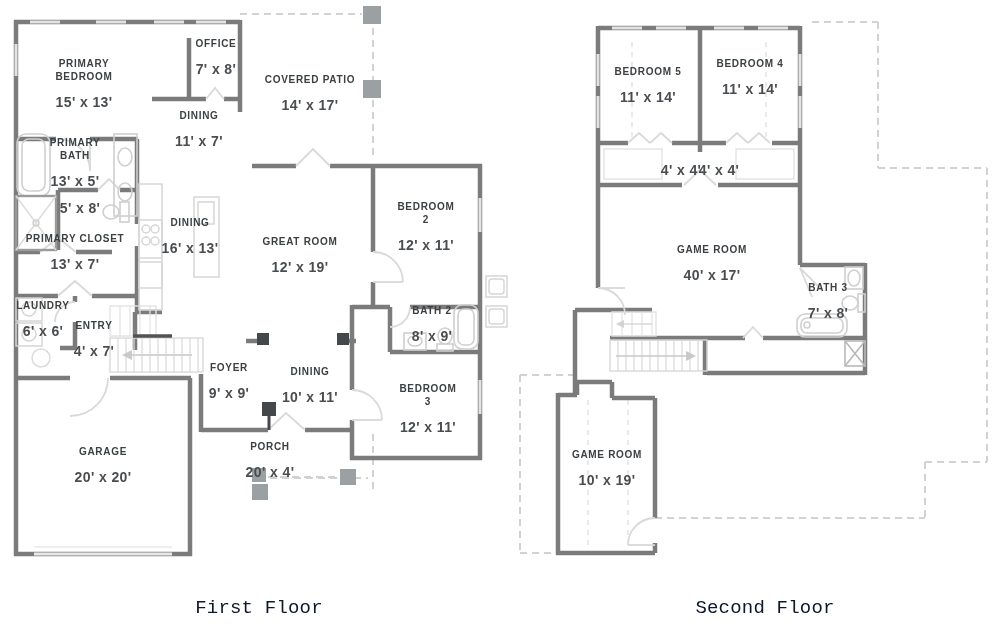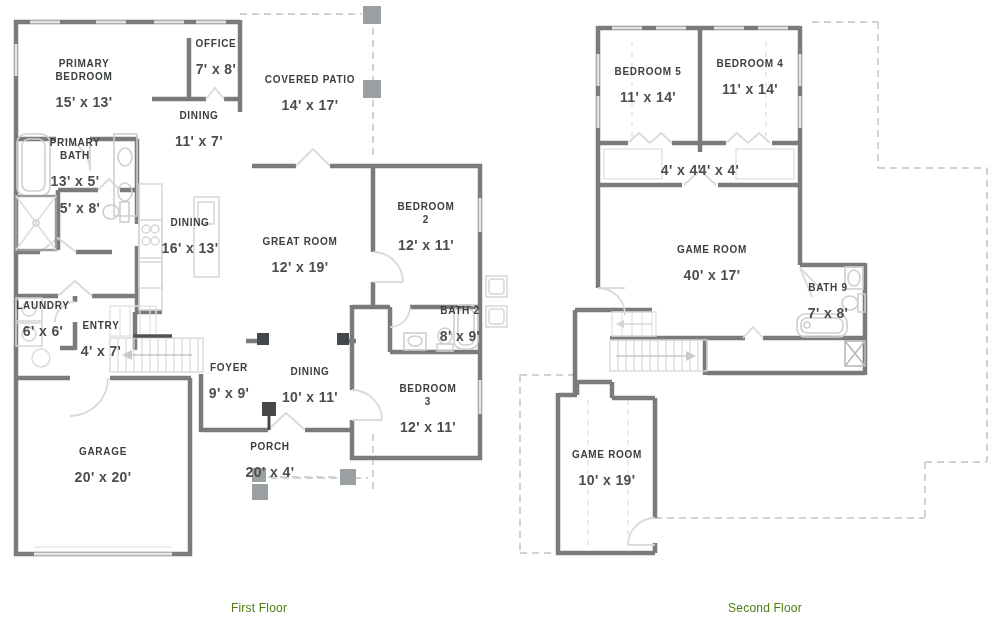--- a/index.html
+++ b/index.html
@@ -321,6 +321,10 @@
   <div class="room-label" style="left:80px;top:208px">
       <span class="rd">5' x 8'</span>
     </div>
+  <div class="room-label" style="left:75px;top:253px">
+      <span class="rn">PRIMARY CLOSET</span>
+      <span class="rd">13' x 7'</span>
+    </div>
   <div class="room-label" style="left:190px;top:237px">
       <span class="rn">DINING</span>
       <span class="rd">16' x 13'</span>

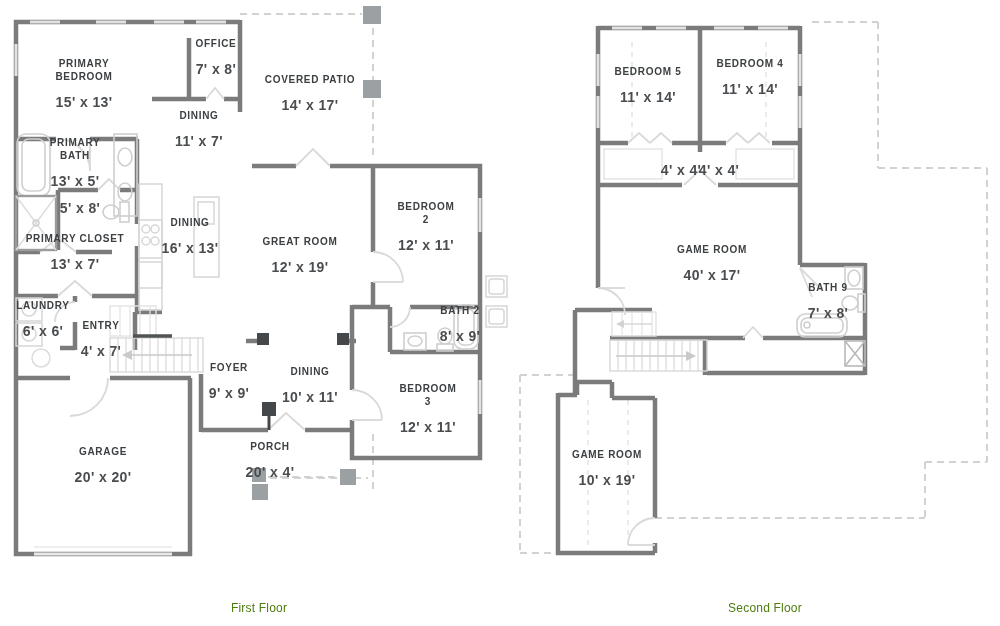--- a/index.html
+++ b/index.html
@@ -391,7 +391,7 @@
       <span class="rd">40' x 17'</span>
     </div>
   <div class="room-label" style="left:828px;top:302px">
-      <span class="rn">BATH 9</span>
+      <span class="rn">BATH 3</span>
       <span class="rd">7' x 8'</span>
     </div>
   <div class="room-label" style="left:607px;top:469px">

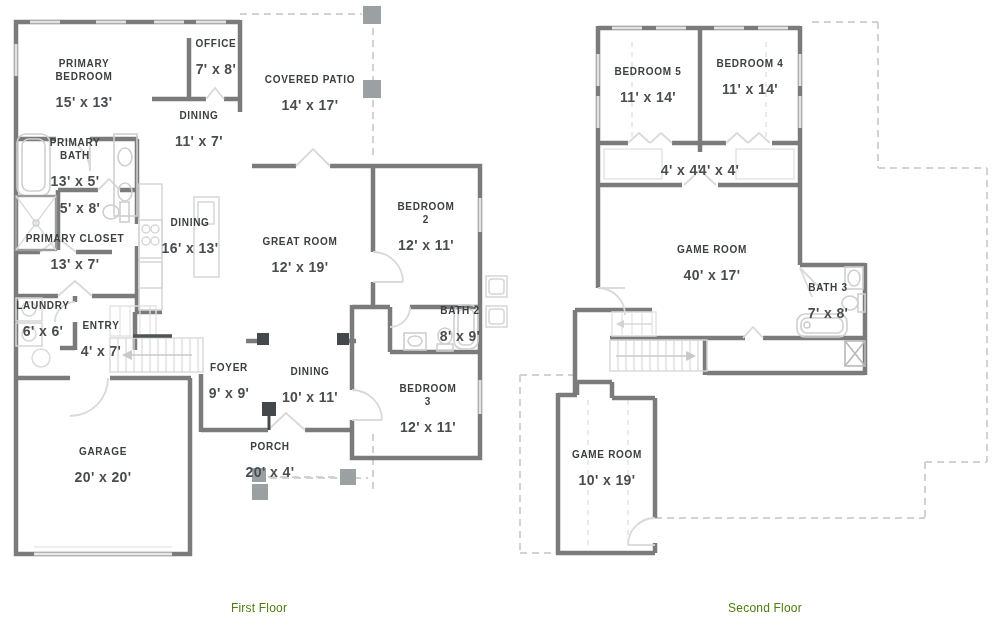--- a/index.html
+++ b/index.html
@@ -346,7 +346,7 @@
       <span class="rn">ENTRY</span>
       <span class="rd">4' x 7'</span>
     </div>
-  <div class="room-label" style="left:460px;top:325px">
+  <div class="room-label" style="left:432px;top:325px">
       <span class="rn">BATH 2</span>
       <span class="rd">8' x 9'</span>
     </div>

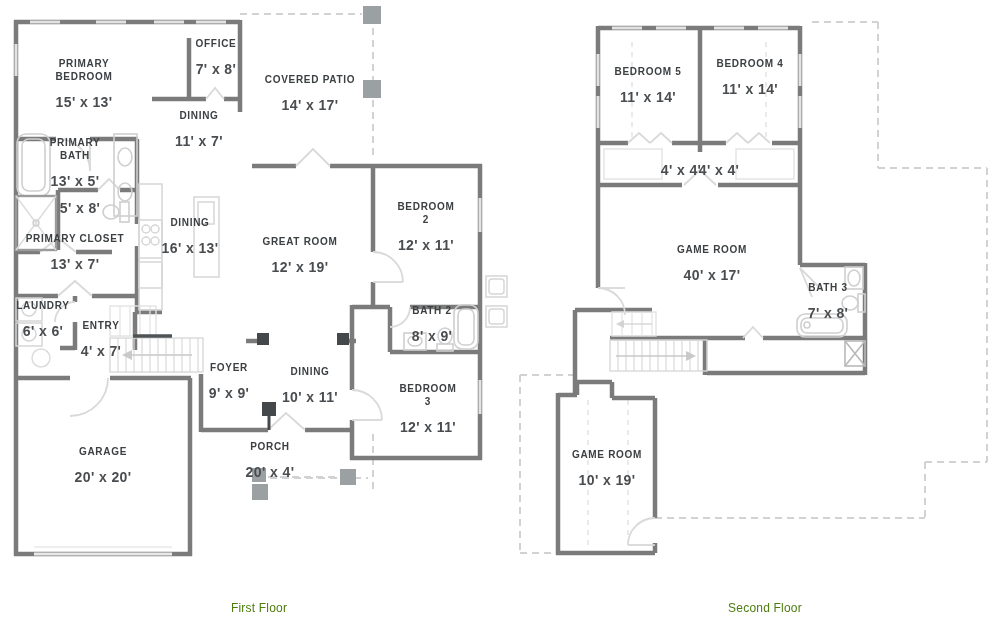--- a/index.html
+++ b/index.html
@@ -342,7 +342,7 @@
       <span class="rn">LAUNDRY</span>
       <span class="rd">6' x 6'</span>
     </div>
-  <div class="room-label" style="left:101px;top:340px">
+  <div class="room-label" style="left:94px;top:340px">
       <span class="rn">ENTRY</span>
       <span class="rd">4' x 7'</span>
     </div>

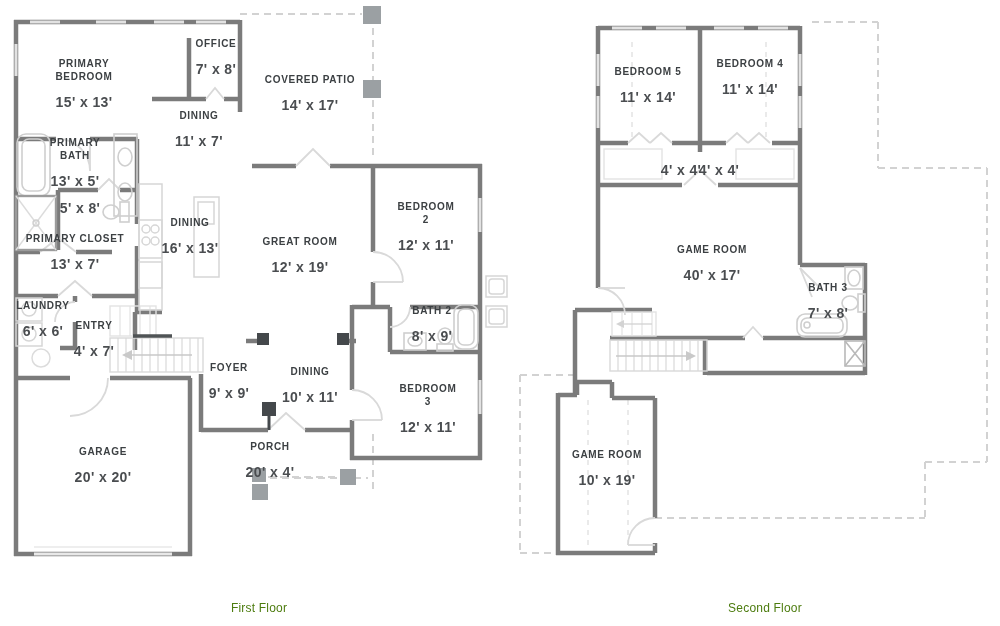--- a/index.html
+++ b/index.html
@@ -13,8 +13,8 @@
   .rd{white-space:nowrap;font-size:14px;font-weight:700;letter-spacing:.4px;
       color:#4a4d50;line-height:1.3;}
   .rn:empty{display:none;}
-  .floor-caption{position:absolute;transform:translate(-50%,-50%);font-size:12px;
-                 font-weight:500;color:#4d7c0f;letter-spacing:.2px;white-space:nowrap;}
+  .floor-caption{position:absolute;transform:translate(-50%,-50%);font-size:19px;
+                 font-weight:500;color:#0f172a;letter-spacing:.2px;white-space:nowrap;font-family:Liberation Mono, monospace;}
 </style>
 </head>
 <body>

